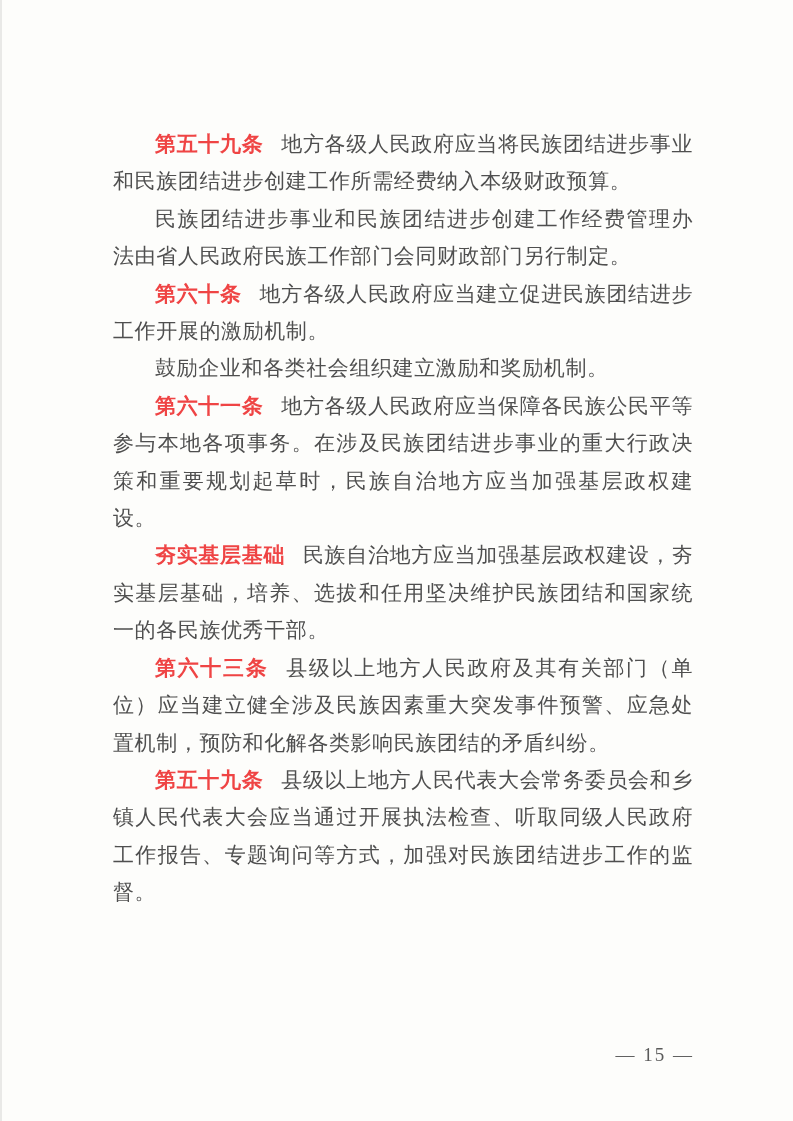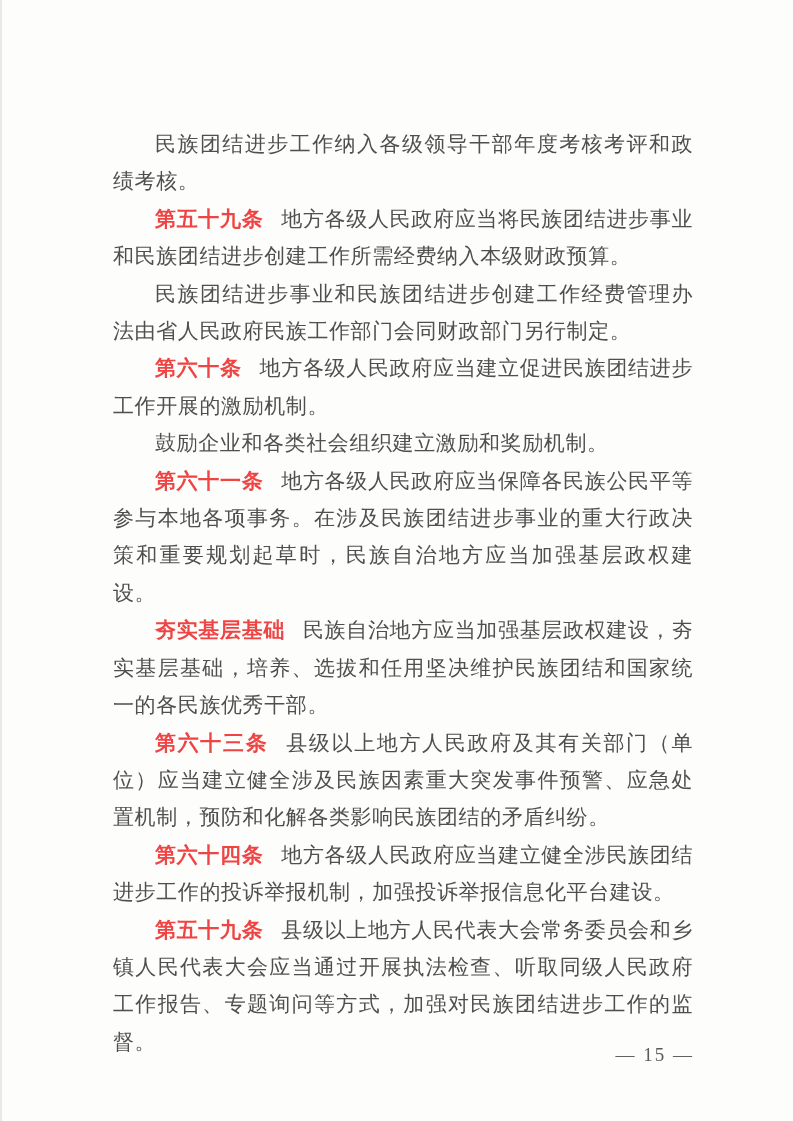--- a/index.html
+++ b/index.html
@@ -65,7 +65,6 @@
   <div class="scan-edge"></div>
 
   <div class="content">
-    <p class="para"><span class="art-num"></span><span>民族团结进步工作纳入各级领导干部年度考核考评和政绩考核。</span></p>
     <p class="para"><span class="art-num">第五十九条</span><span>地方各级人民政府应当将民族团结进步事业和民族团结进步创建工作所需经费纳入本级财政预算。</span></p>
     <p class="para"><span class="art-num"></span><span>民族团结进步事业和民族团结进步创建工作经费管理办法由省人民政府民族工作部门会同财政部门另行制定。</span></p>
     <p class="para"><span class="art-num">第六十条</span><span>地方各级人民政府应当建立促进民族团结进步工作开展的激励机制。</span></p>

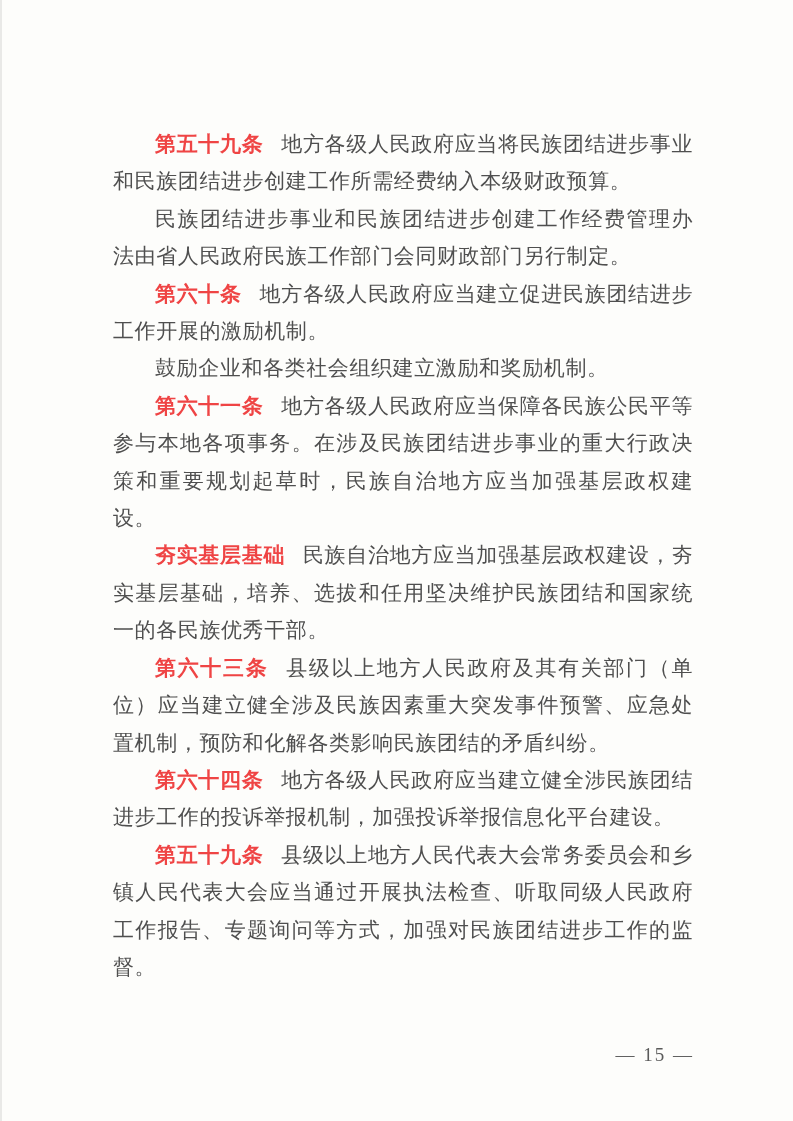--- a/index.html
+++ b/index.html
@@ -72,7 +72,6 @@
     <p class="para"><span class="art-num">第六十一条</span><span>地方各级人民政府应当保障各民族公民平等参与本地各项事务。在涉及民族团结进步事业的重大行政决策和重要规划起草时，民族自治地方应当加强基层政权建设。</span></p>
     <p class="para"><span class="art-num">夯实基层基础</span><span>民族自治地方应当加强基层政权建设，夯实基层基础，培养、选拔和任用坚决维护民族团结和国家统一的各民族优秀干部。</span></p>
     <p class="para"><span class="art-num">第六十三条</span><span>县级以上地方人民政府及其有关部门（单位）应当建立健全涉及民族因素重大突发事件预警、应急处置机制，预防和化解各类影响民族团结的矛盾纠纷。</span></p>
-    <p class="para"><span class="art-num">第六十四条</span><span>地方各级人民政府应当建立健全涉民族团结进步工作的投诉举报机制，加强投诉举报信息化平台建设。</span></p>
     <p class="para"><span class="art-num">第五十九条</span><span>县级以上地方人民代表大会常务委员会和乡镇人民代表大会应当通过开展执法检查、听取同级人民政府工作报告、专题询问等方式，加强对民族团结进步工作的监督。</span></p>
   </div>
 

